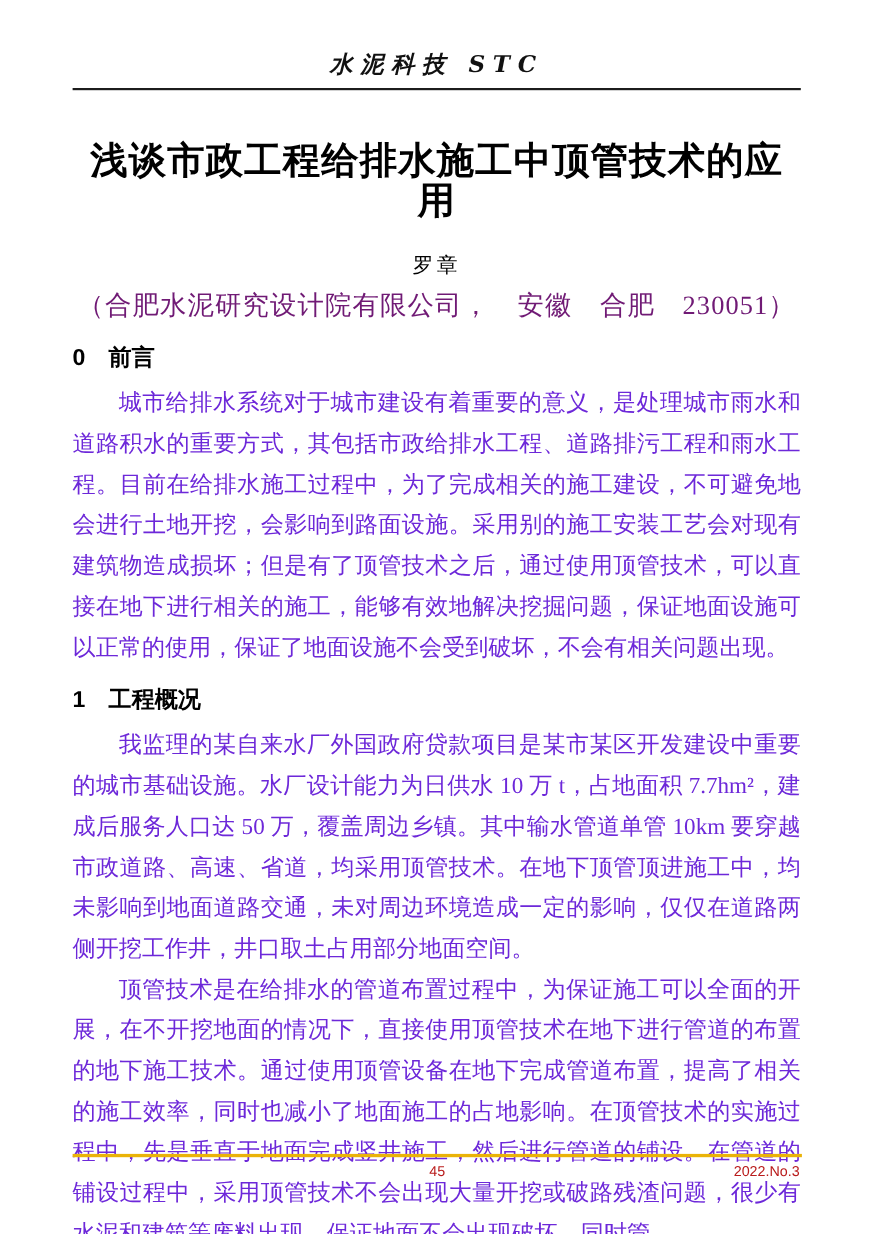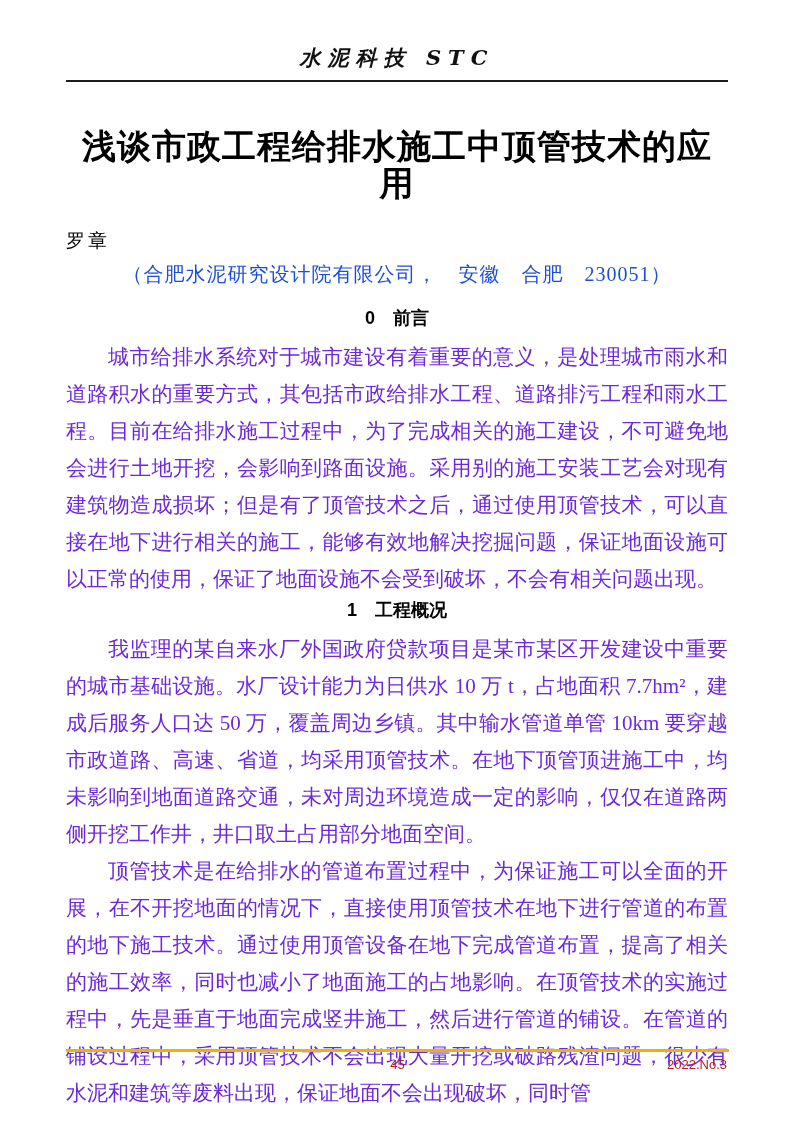--- a/index.html
+++ b/index.html
@@ -43,6 +43,7 @@
   }
   .author-name {
     margin-top: 25px;
+    text-align: center;
     font-size: 19px;
     letter-spacing: 3px;
     color: #000000;

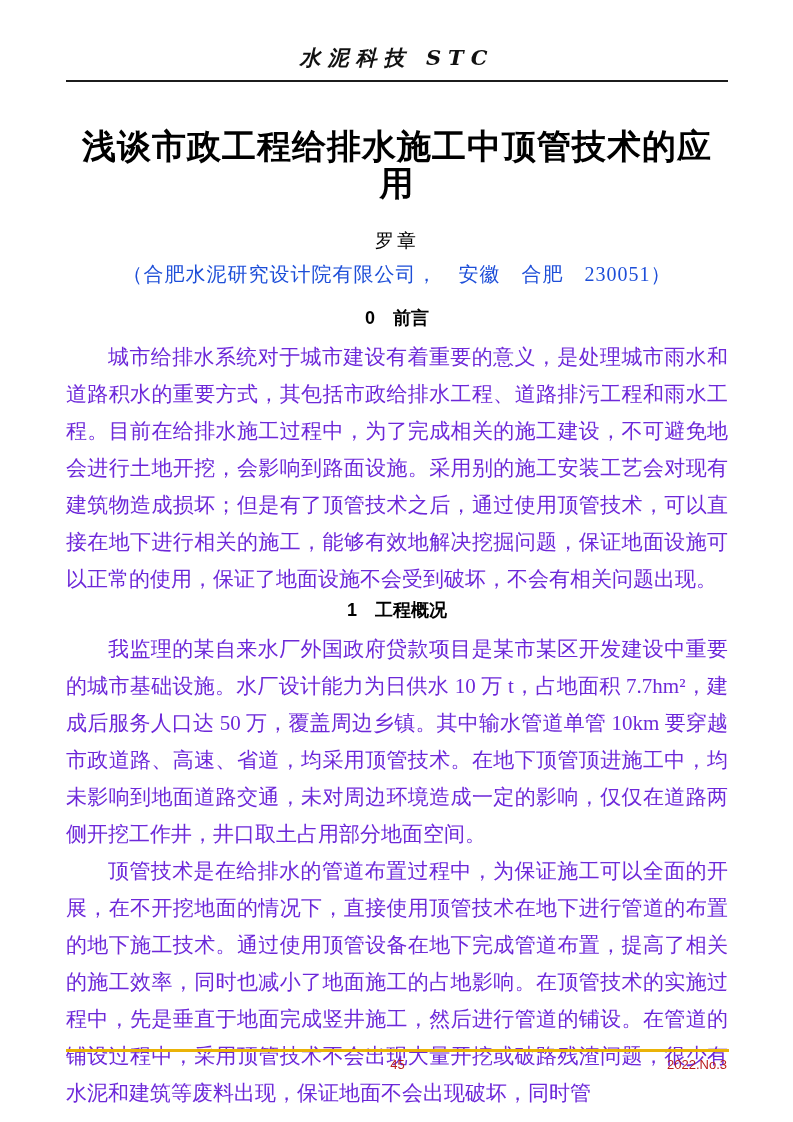--- a/index.html
+++ b/index.html
@@ -51,9 +51,9 @@
   .author-affiliation {
     margin-top: 7px;
     text-align: center;
-    font-size: 20px;
+    font-size: 24px;
     letter-spacing: 1px;
-    color: #1d4ed8;
+    color: #701a75;
   }
   .section { margin-top: 0; }
   .section-heading {

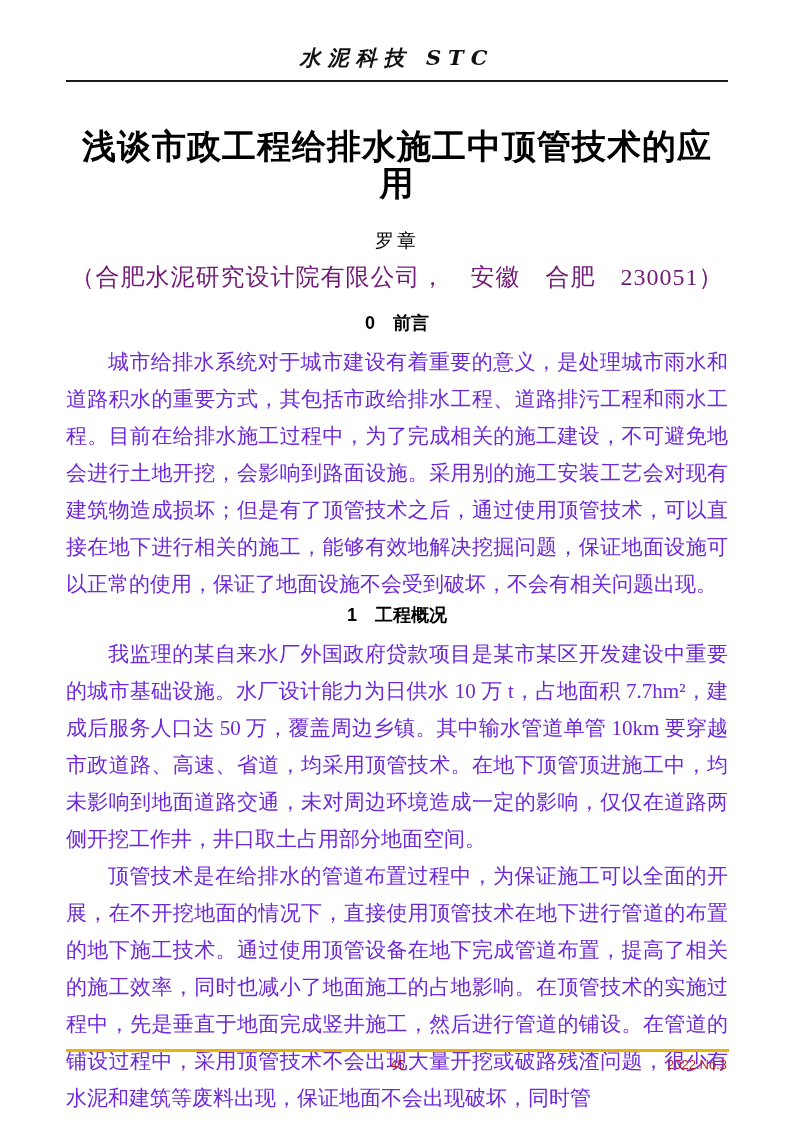--- a/index.html
+++ b/index.html
@@ -57,12 +57,12 @@
   }
   .section { margin-top: 0; }
   .section-heading {
+    margin-top: 15px;
     margin-bottom: 9px;
     font-family: "Liberation Sans", "DejaVu Sans", sans-serif;
     font-weight: 700;
-    font-size: 18px;
+    font-size: 21px;
     color: #000000;
-    text-align: center;
   }
   .first-section { margin-top: 18px; }
   .body-paragraph {

